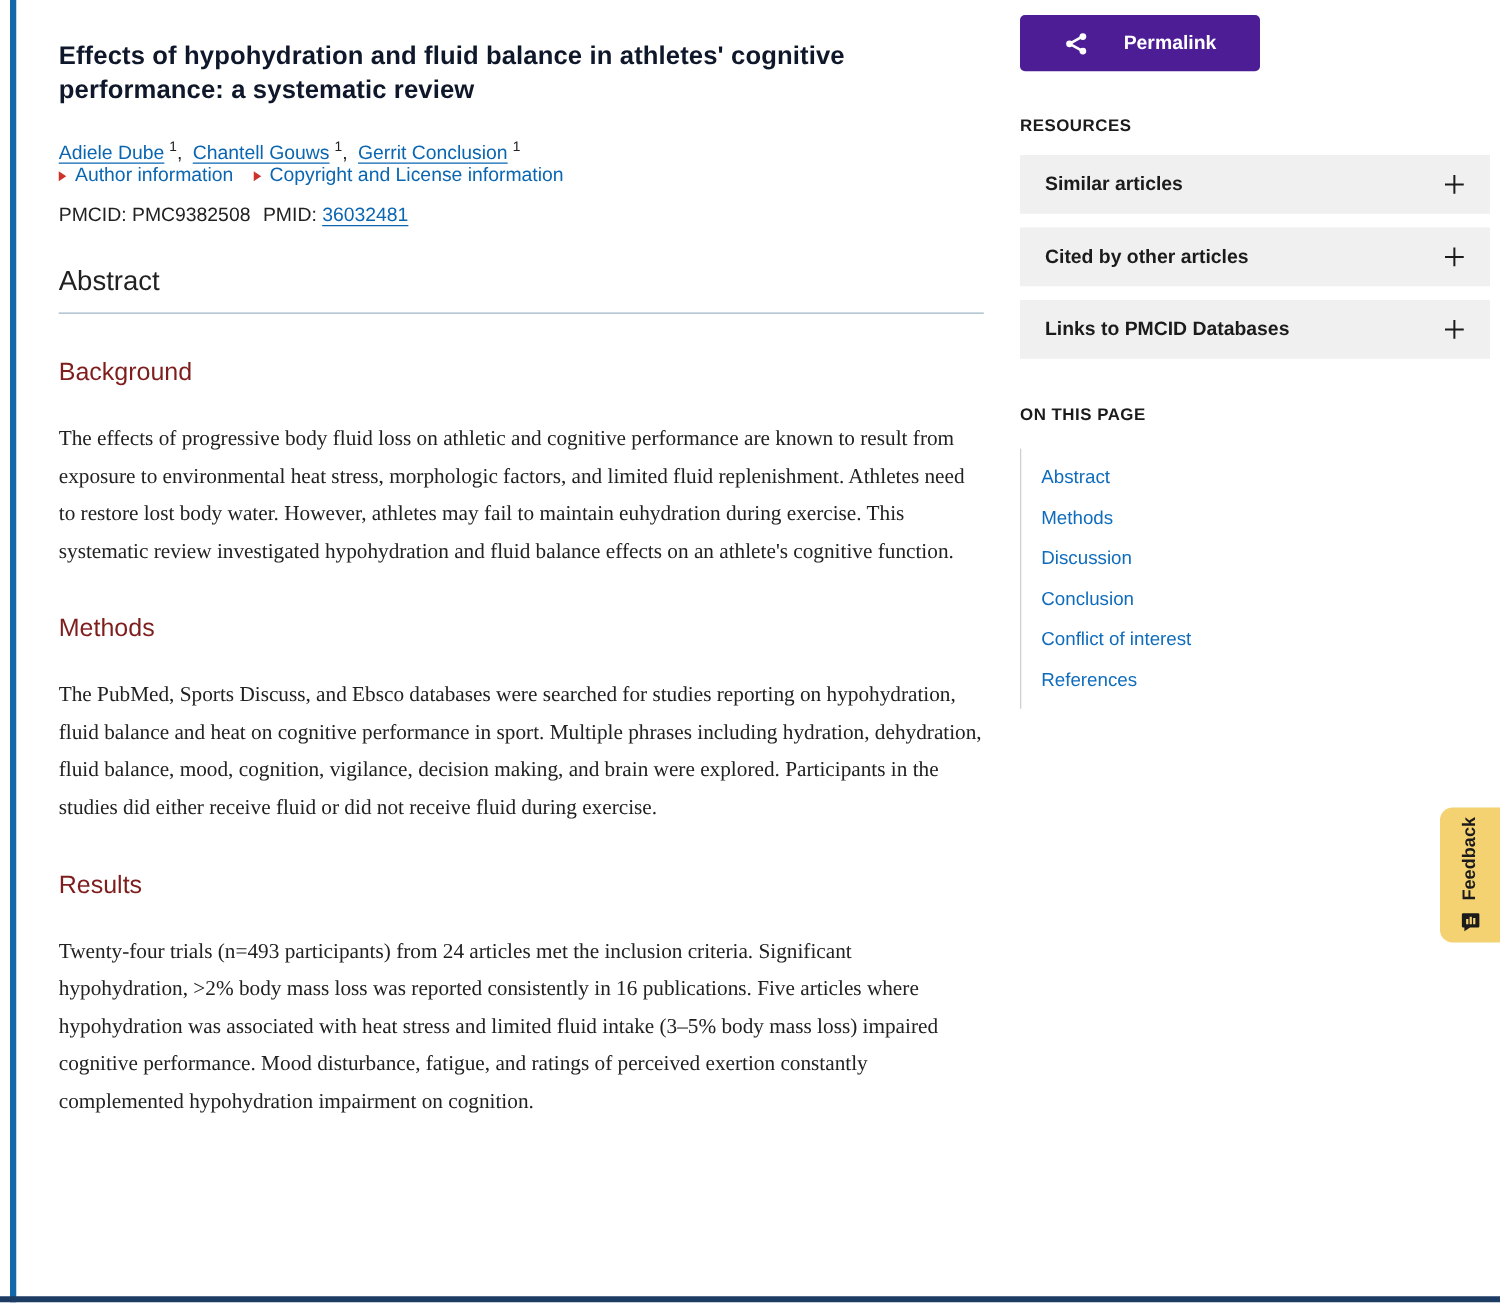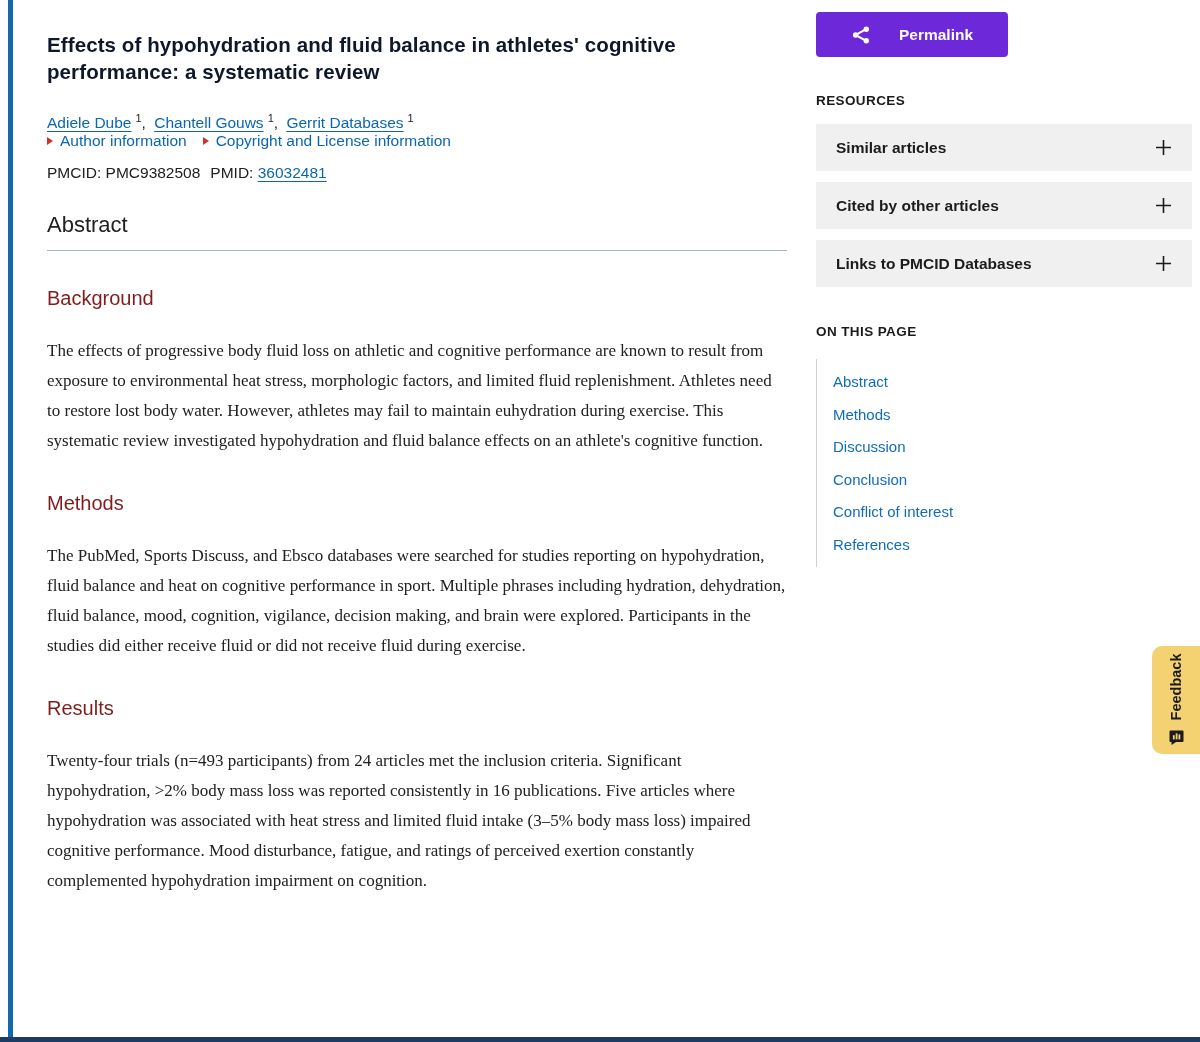--- a/index.html
+++ b/index.html
@@ -37,7 +37,7 @@
 
   
   .sidebar { position:absolute; left:816px; top:0; width:352px; }
-  .permalink { margin-top:12px; width:192px; height:45px; background:#6d28d9; color:#ffffff;
+  .permalink { margin-top:12px; width:192px; height:45px; background:#4c1d95; color:#ffffff;
                border:none; border-radius:4px; font-family:"Liberation Sans", sans-serif;
                font-size:15.5px; font-weight:700; display:flex; align-items:center;
                justify-content:center; gap:28px; cursor:pointer; }

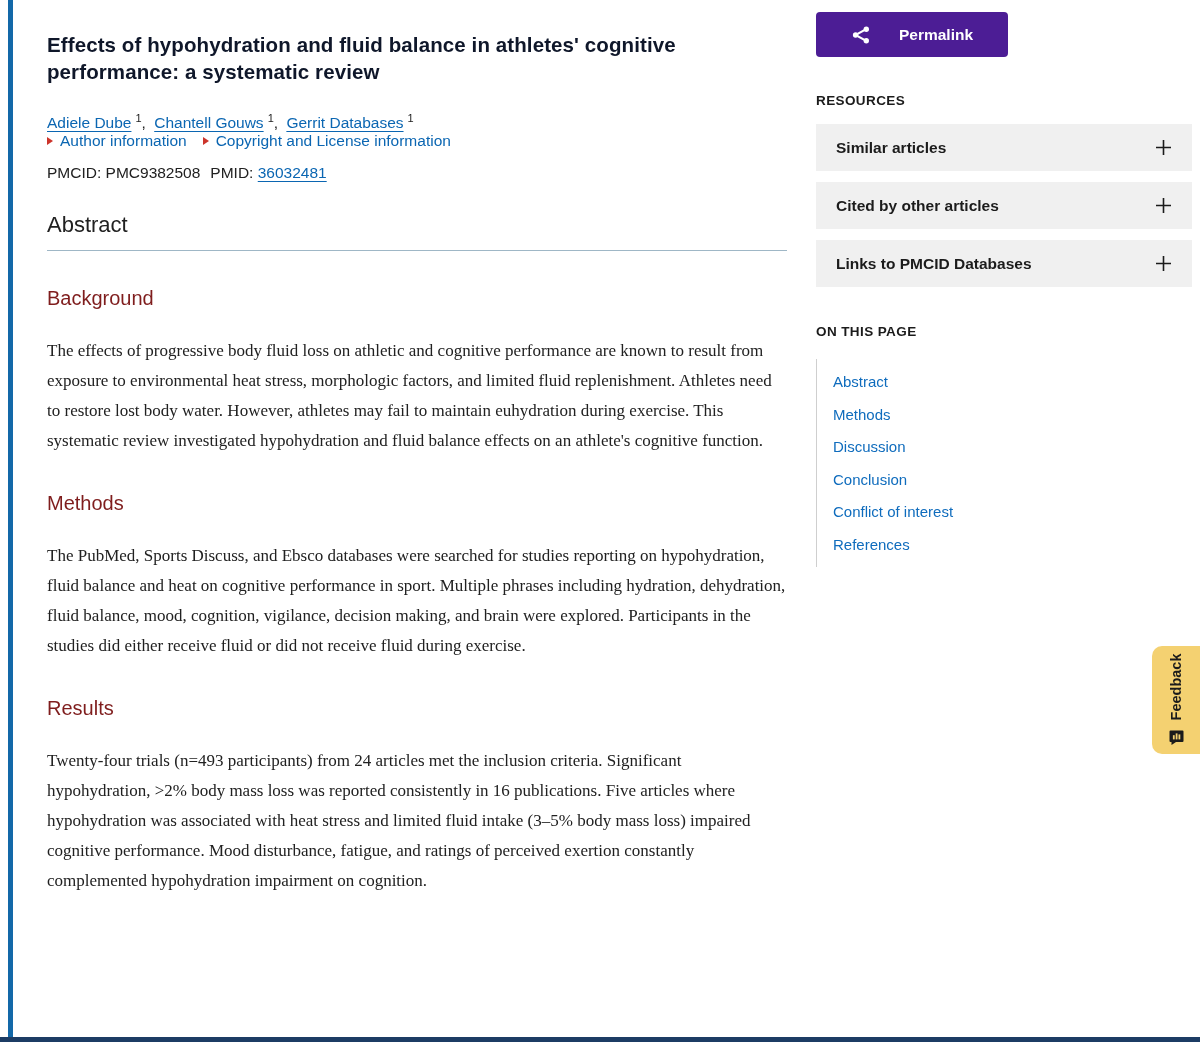--- a/index.html
+++ b/index.html
@@ -74,7 +74,7 @@
     <div class="authors">
       <span><a>Adiele Dube</a><sup>1</sup><span class="sep">,</span></span>
       <span><a>Chantell Gouws</a><sup>1</sup><span class="sep">,</span></span>
-      <span><a>Gerrit Databases</a><sup>1</sup><span class="sep"></span></span>
+      <span><a>Gerrit Conclusion</a><sup>1</sup><span class="sep"></span></span>
     </div>
 
     <div class="meta-links">

